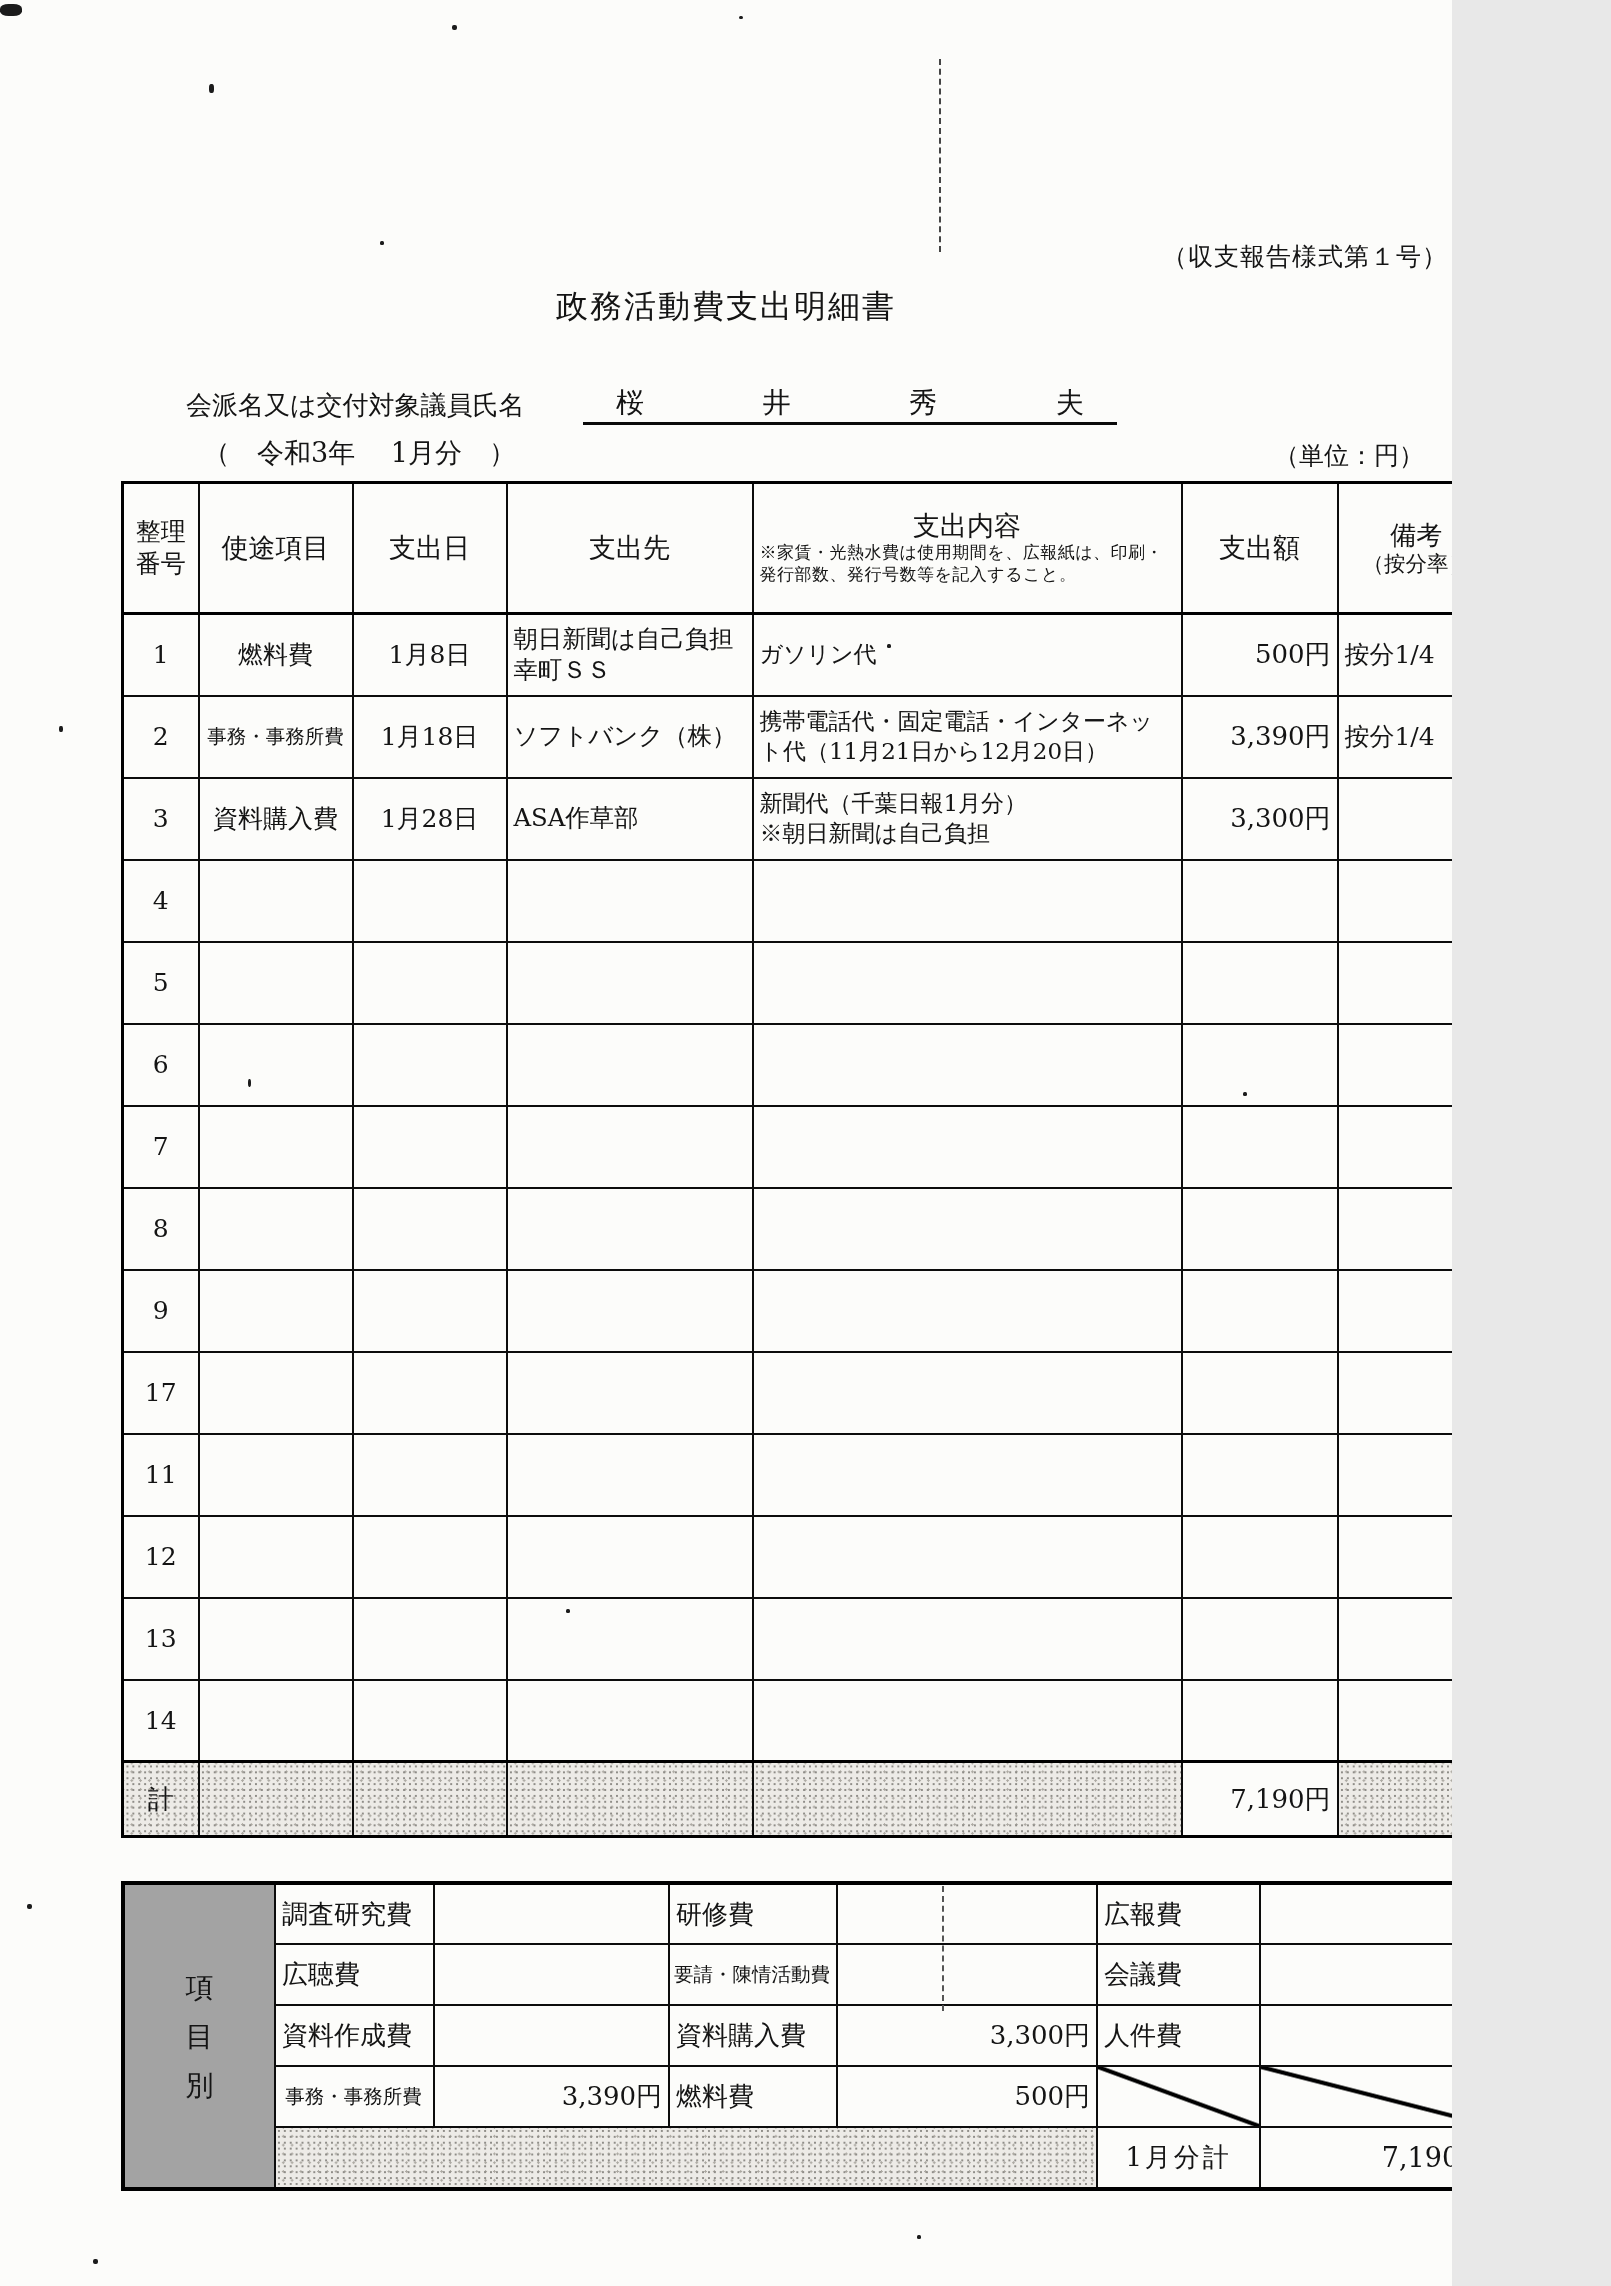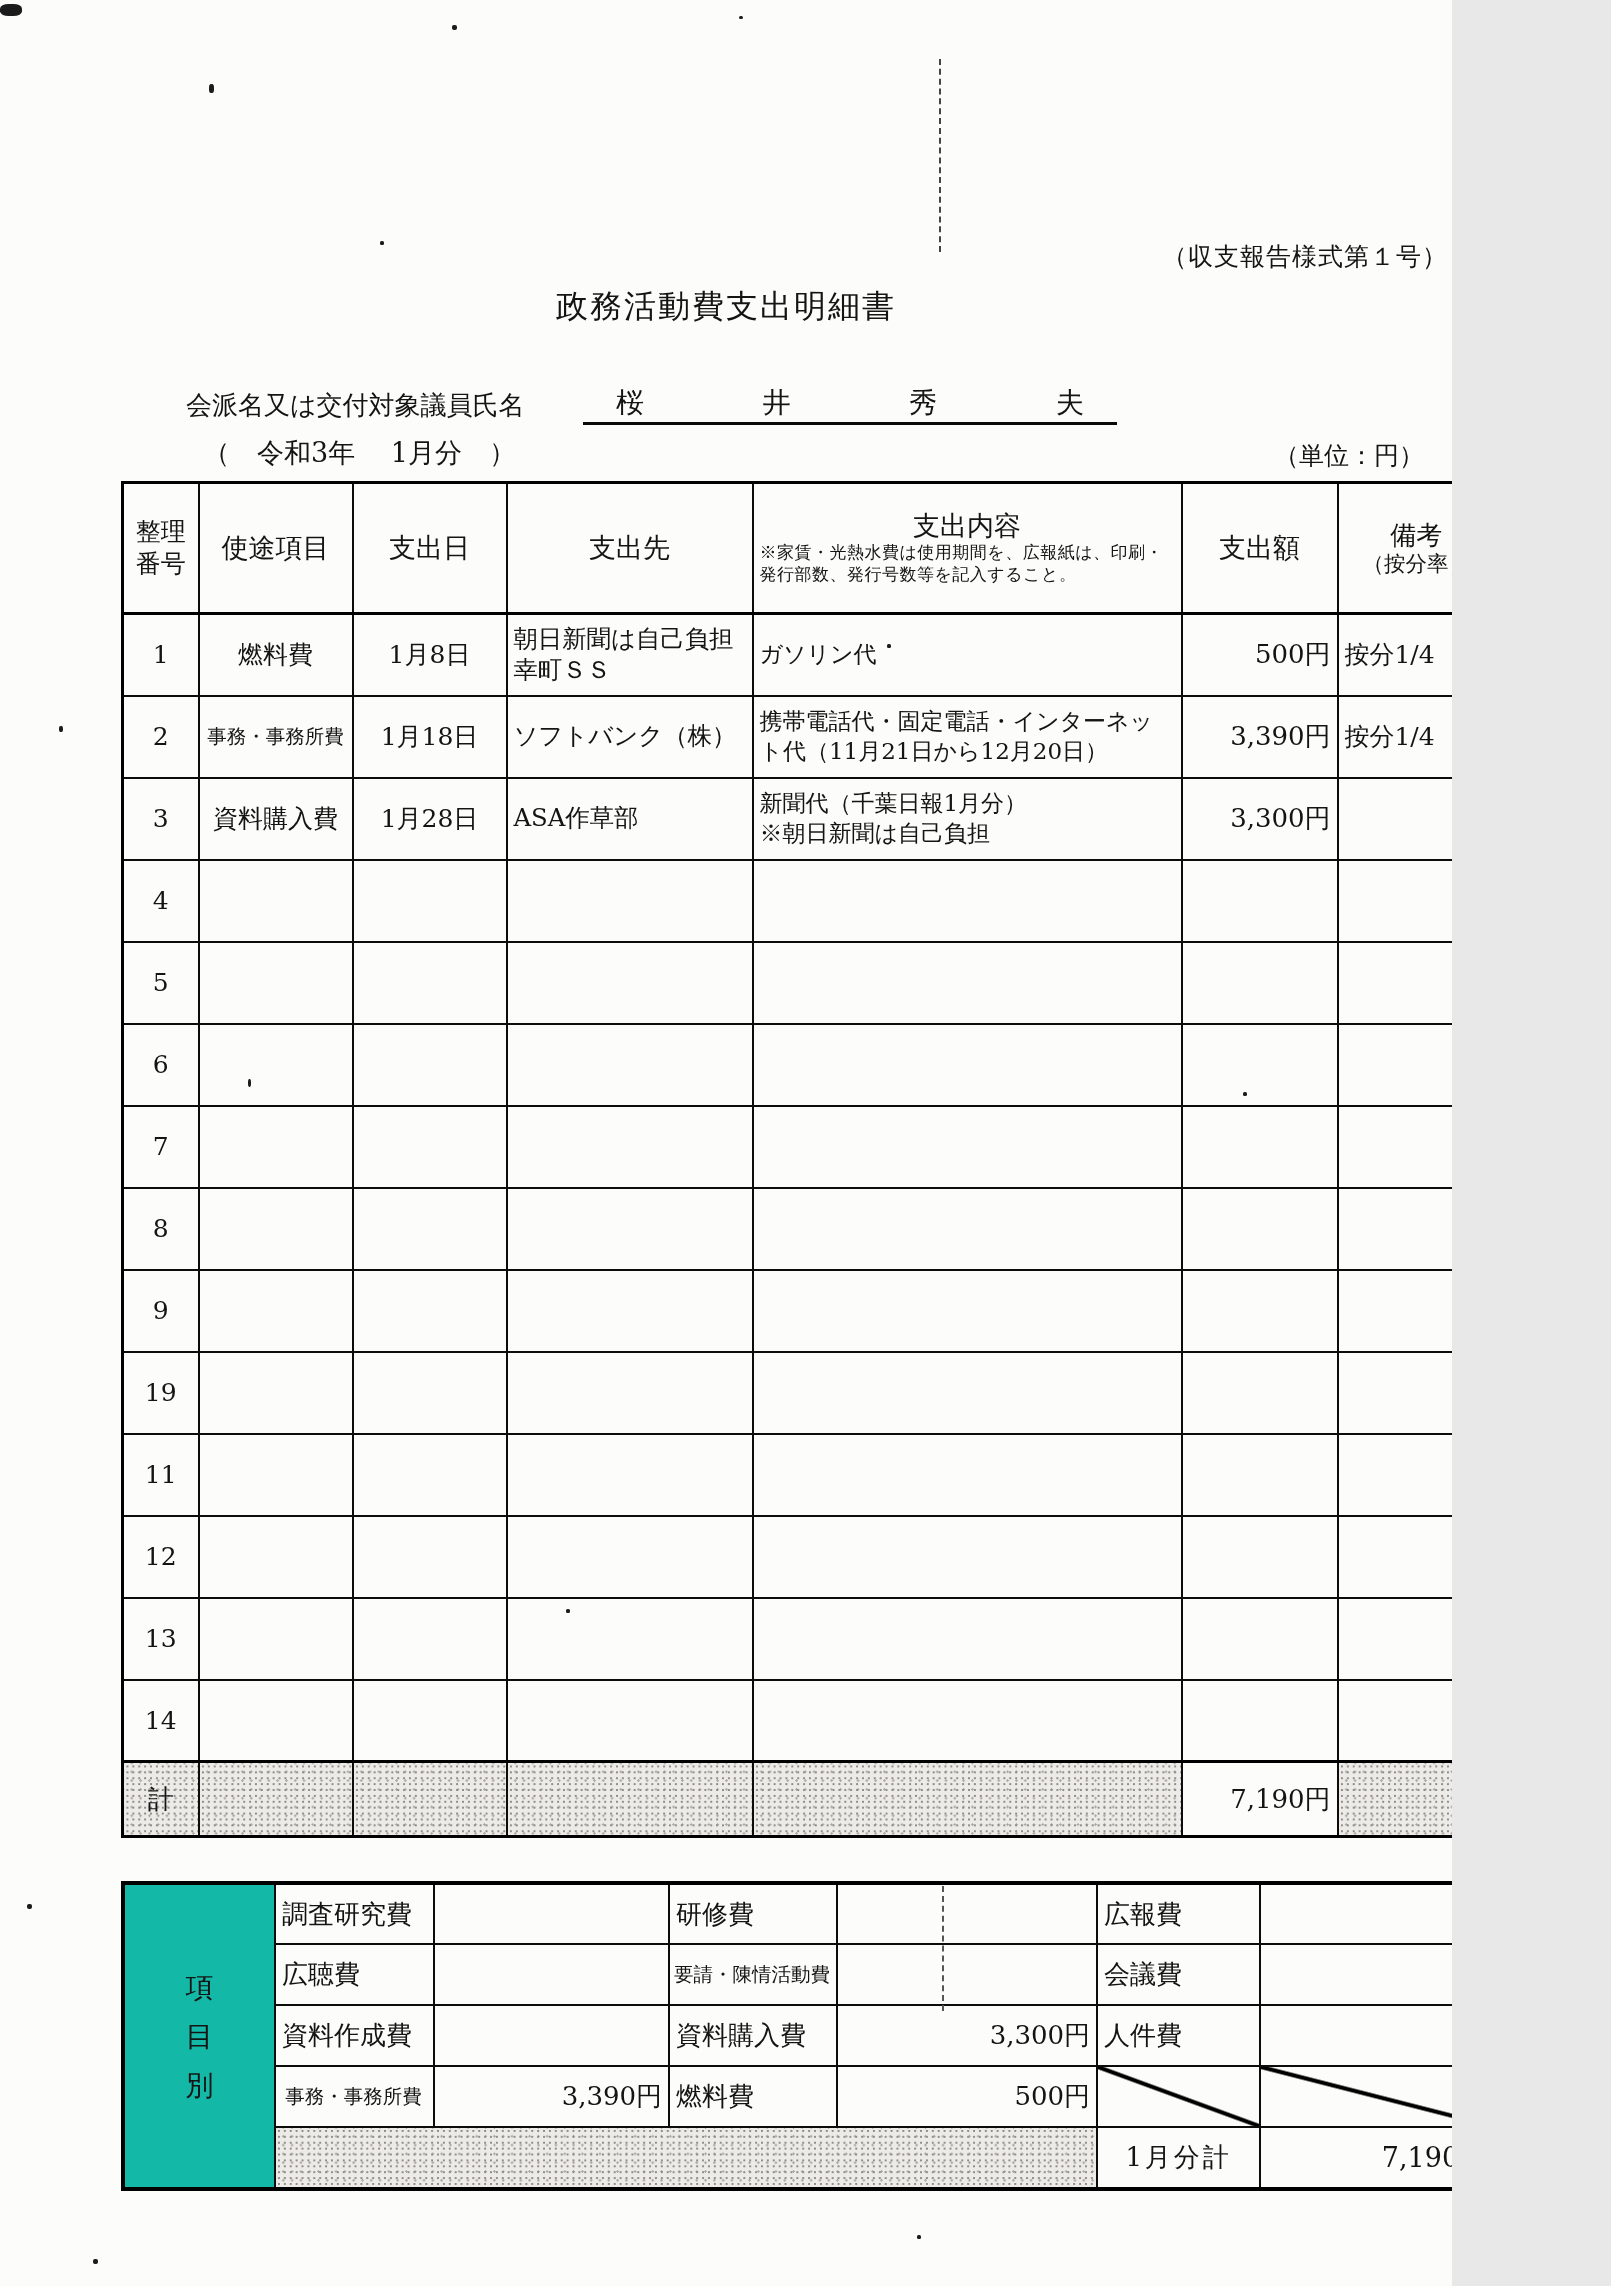--- a/index.html
+++ b/index.html
@@ -237,7 +237,7 @@
           <td class="c-note"></td>
         </tr>
         <tr>
-          <td class="c-no">19</td>
+          <td class="c-no">17</td>
           <td class="c-item"></td>
           <td class="c-date"></td>
           <td class="c-payee"></td>

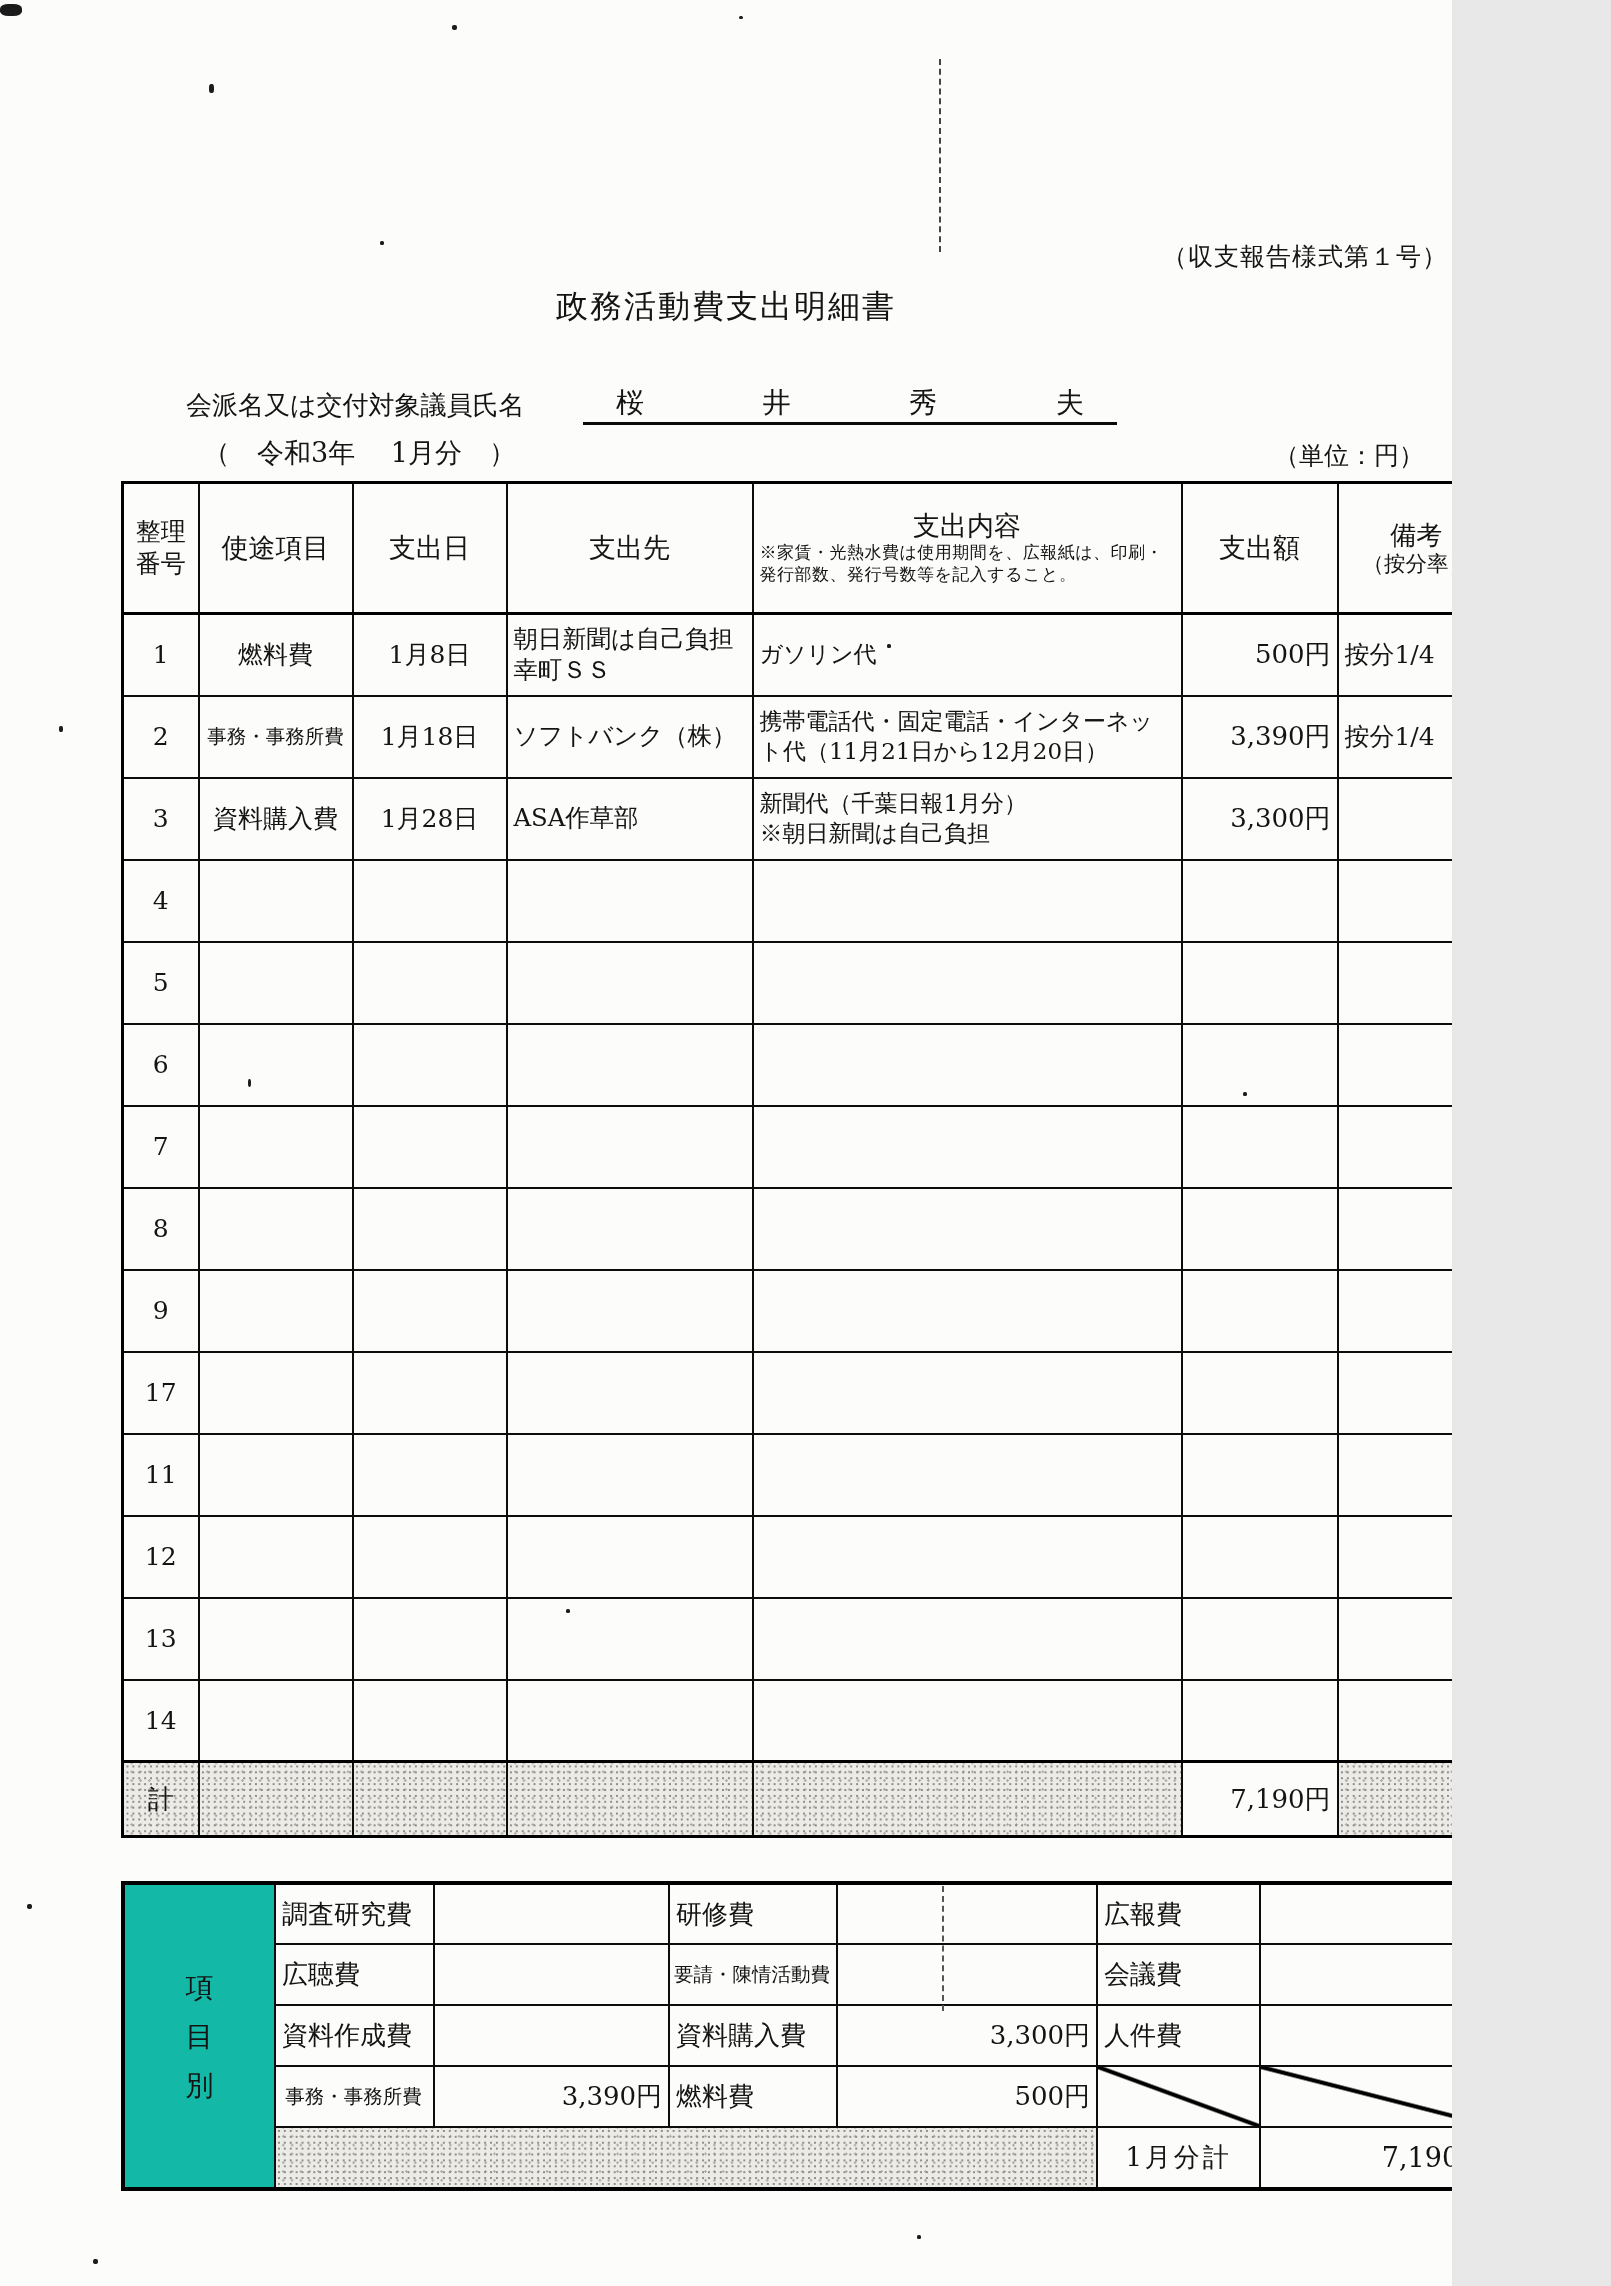--- a/index.html
+++ b/index.html
@@ -81,7 +81,7 @@
   }
   .sum-table tr{height:61px;}
   .sum-table tr.sum-total-row{height:62px;}
-  .side-cell{background:#14b8a6;}
+  .side-cell{background:#a3a3a3;}
   .vert{
     width:31px;margin:0 auto;
     font-size:28px;line-height:1.75;

